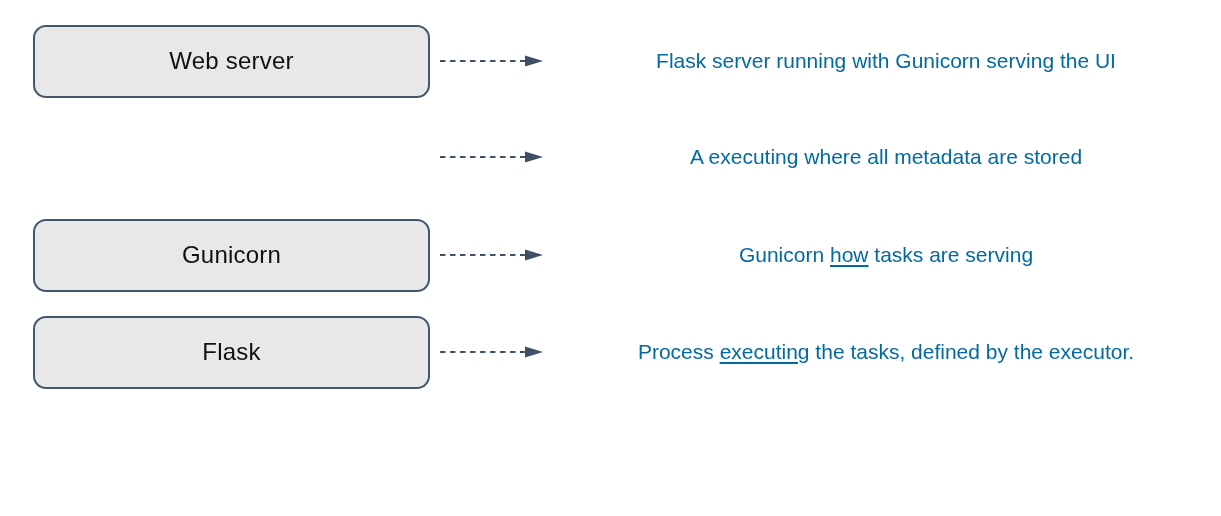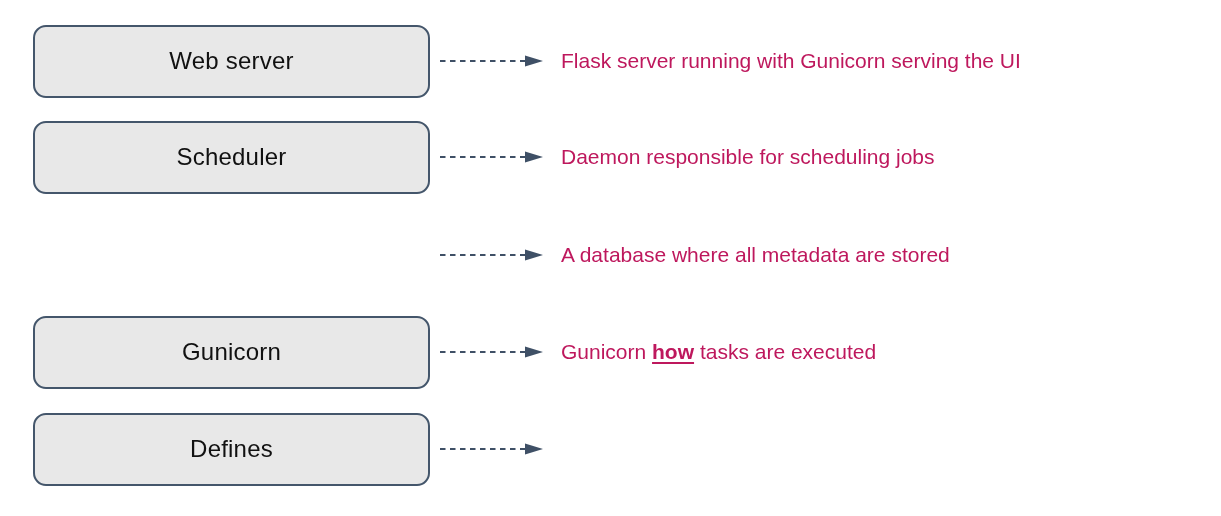--- a/index.html
+++ b/index.html
@@ -57,8 +57,9 @@
     left: 561px;
     right: 10px;
     font-size: 21px;
-    color: #be185d;
+    color: #0369a1;
     white-space: nowrap;
+    text-align: center;
   }
   .desc .em {
     font-weight: bold;

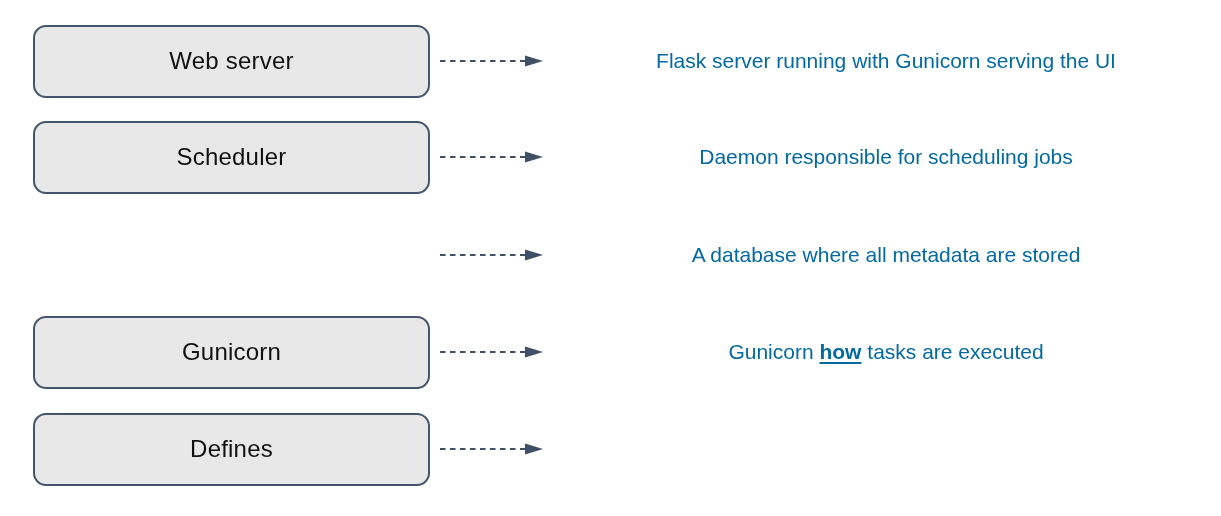--- a/index.html
+++ b/index.html
@@ -84,16 +84,6 @@
     <div class="desc"><span>Flask server running with Gunicorn serving the UI</span><span class="em"></span><span></span></div>
   </div>
 
-  <div class="row">
-    <div class="box">
-      <span class="box-label">Scheduler</span>
-    </div>
-    <svg class="arrow" viewBox="0 0 104 14" xmlns="http://www.w3.org/2000/svg">
-      <line x1="1" y1="7" x2="86" y2="7" stroke="#3f5066" stroke-width="2" stroke-dasharray="5.5,4.5"></line>
-      <polygon points="86,1.5 104,7 86,12.5" fill="#3f5066"></polygon>
-    </svg>
-    <div class="desc"><span>Daemon responsible for scheduling jobs</span><span class="em"></span><span></span></div>
-  </div>
 
   <div class="row">
     <svg class="arrow" viewBox="0 0 104 14" xmlns="http://www.w3.org/2000/svg">

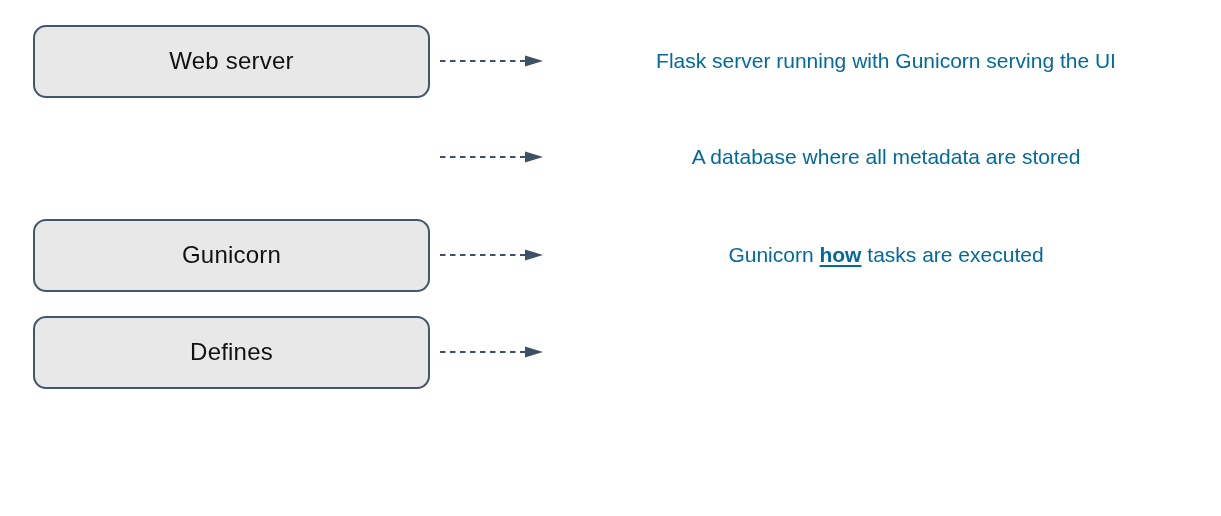--- a/index.html
+++ b/index.html
@@ -90,7 +90,7 @@
       <line x1="1" y1="7" x2="86" y2="7" stroke="#3f5066" stroke-width="2" stroke-dasharray="5.5,4.5"></line>
       <polygon points="86,1.5 104,7 86,12.5" fill="#3f5066"></polygon>
     </svg>
-    <div class="desc"><span>A database where all metadata are stored</span><span class="em"></span><span></span></div>
+    <div class="desc"><span>A executing where all metadata are stored</span><span class="em"></span><span></span></div>
   </div>
 
   <div class="row">

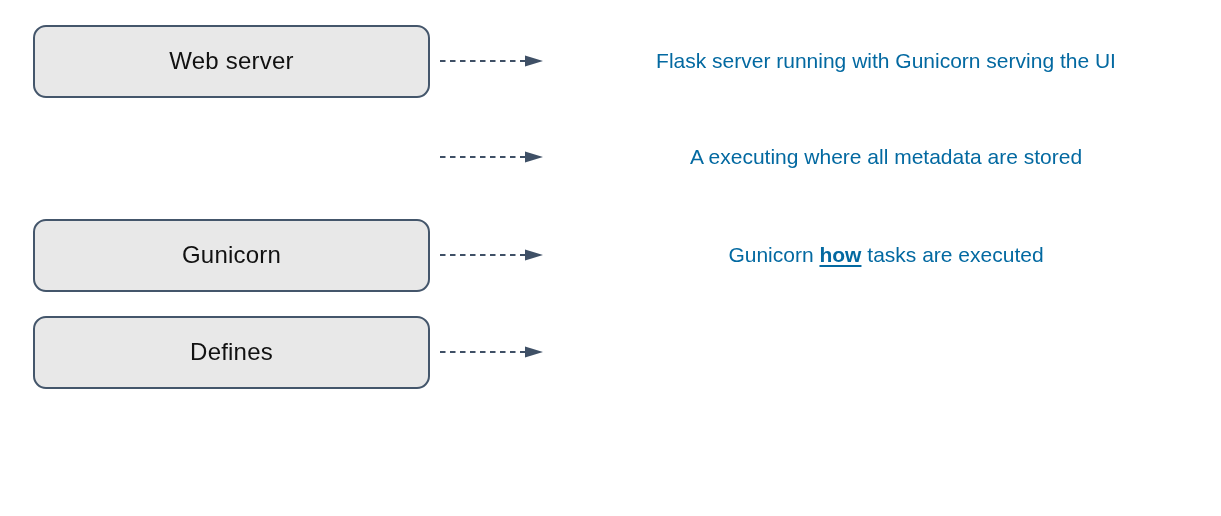--- a/index.html
+++ b/index.html
@@ -62,7 +62,7 @@
     text-align: center;
   }
   .desc .em {
-    font-weight: bold;
+    font-weight: normal;
     text-decoration: underline;
     text-decoration-thickness: 2px;
     text-underline-offset: 3px;

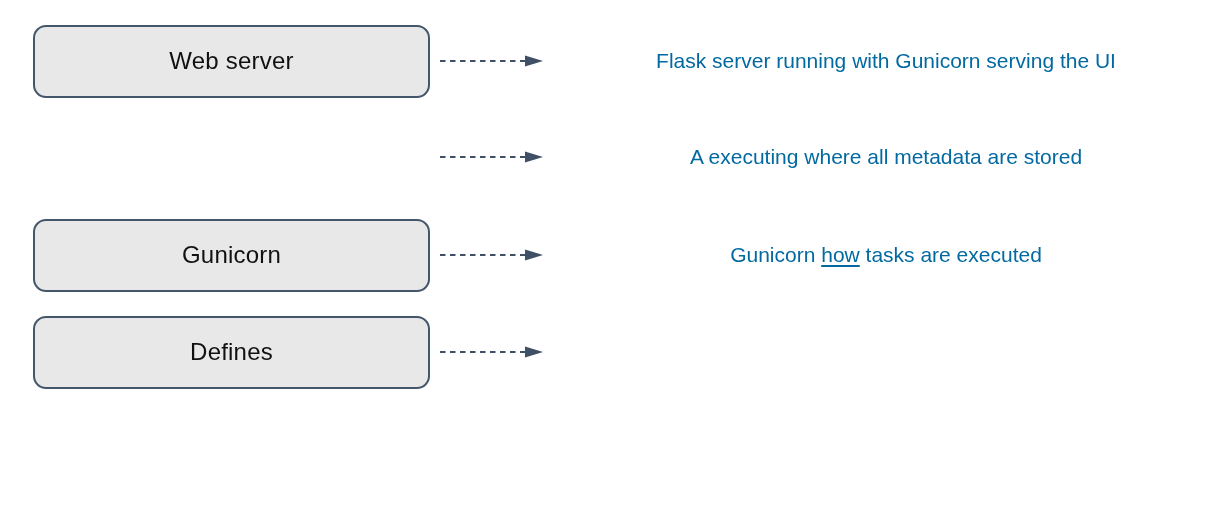--- a/index.html
+++ b/index.html
@@ -101,7 +101,7 @@
       <line x1="1" y1="7" x2="86" y2="7" stroke="#3f5066" stroke-width="2" stroke-dasharray="5.5,4.5"></line>
       <polygon points="86,1.5 104,7 86,12.5" fill="#3f5066"></polygon>
     </svg>
-    <div class="desc"><span>Gunicorn </span><span class="em">how</span><span> tasks are executed</span></div>
+    <div class="desc"><span>Gunicorn </span><span class="em">how</span><span> tasks are serving</span></div>
   </div>
 
   <div class="row">

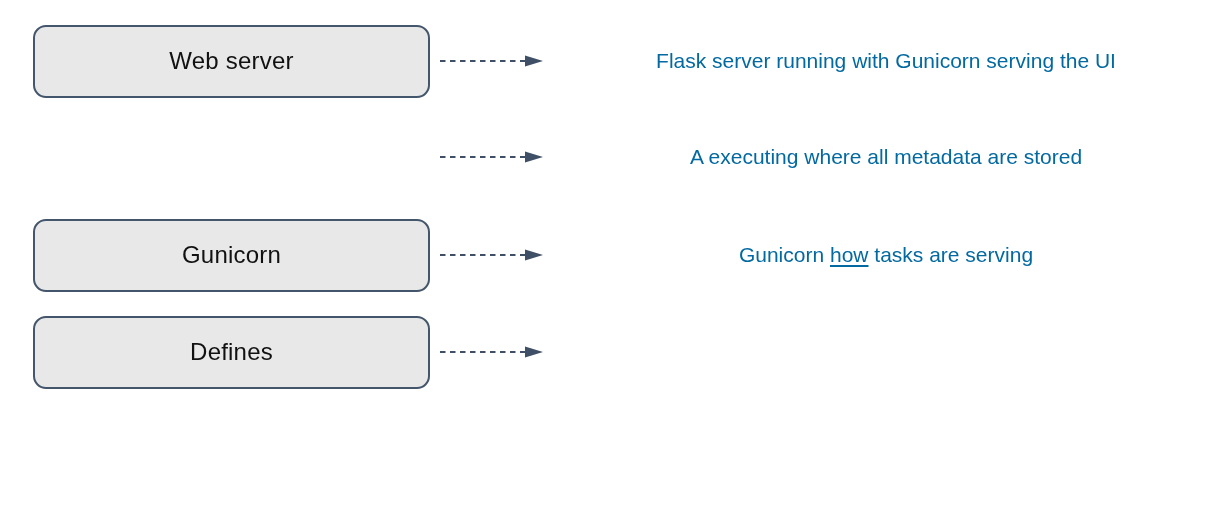--- a/index.html
+++ b/index.html
@@ -106,7 +106,7 @@
 
   <div class="row">
     <div class="box">
-      <span class="box-label">Defines</span>
+      <span class="box-label">Flask</span>
     </div>
     <svg class="arrow" viewBox="0 0 104 14" xmlns="http://www.w3.org/2000/svg">
       <line x1="1" y1="7" x2="86" y2="7" stroke="#3f5066" stroke-width="2" stroke-dasharray="5.5,4.5"></line>

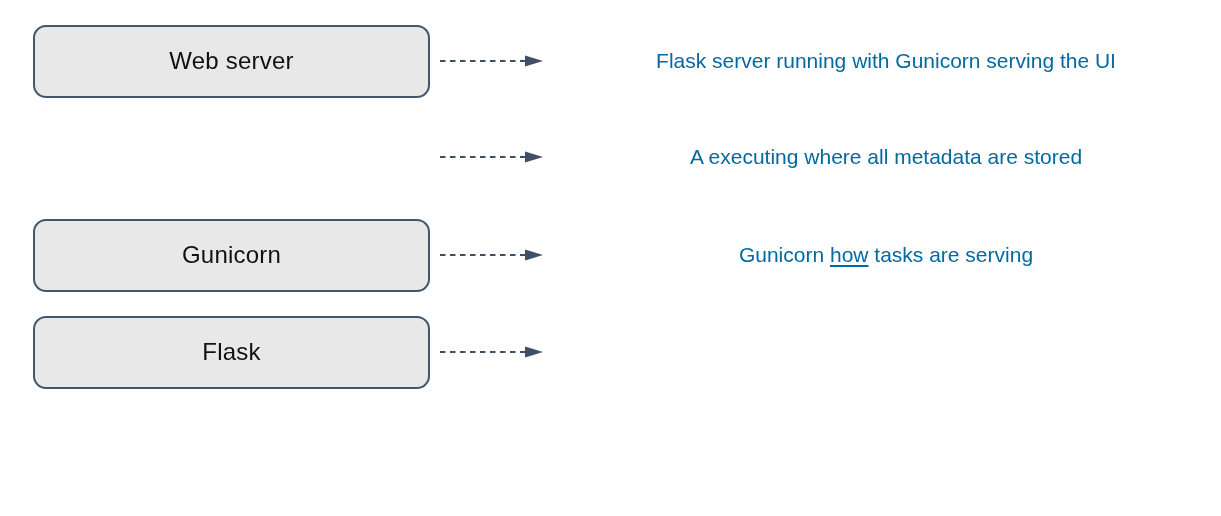--- a/index.html
+++ b/index.html
@@ -112,6 +112,7 @@
       <line x1="1" y1="7" x2="86" y2="7" stroke="#3f5066" stroke-width="2" stroke-dasharray="5.5,4.5"></line>
       <polygon points="86,1.5 104,7 86,12.5" fill="#3f5066"></polygon>
     </svg>
+    <div class="desc"><span>Process </span><span class="em">executing</span><span> the tasks, defined by the executor.</span></div>
   </div>
 
 </div>

